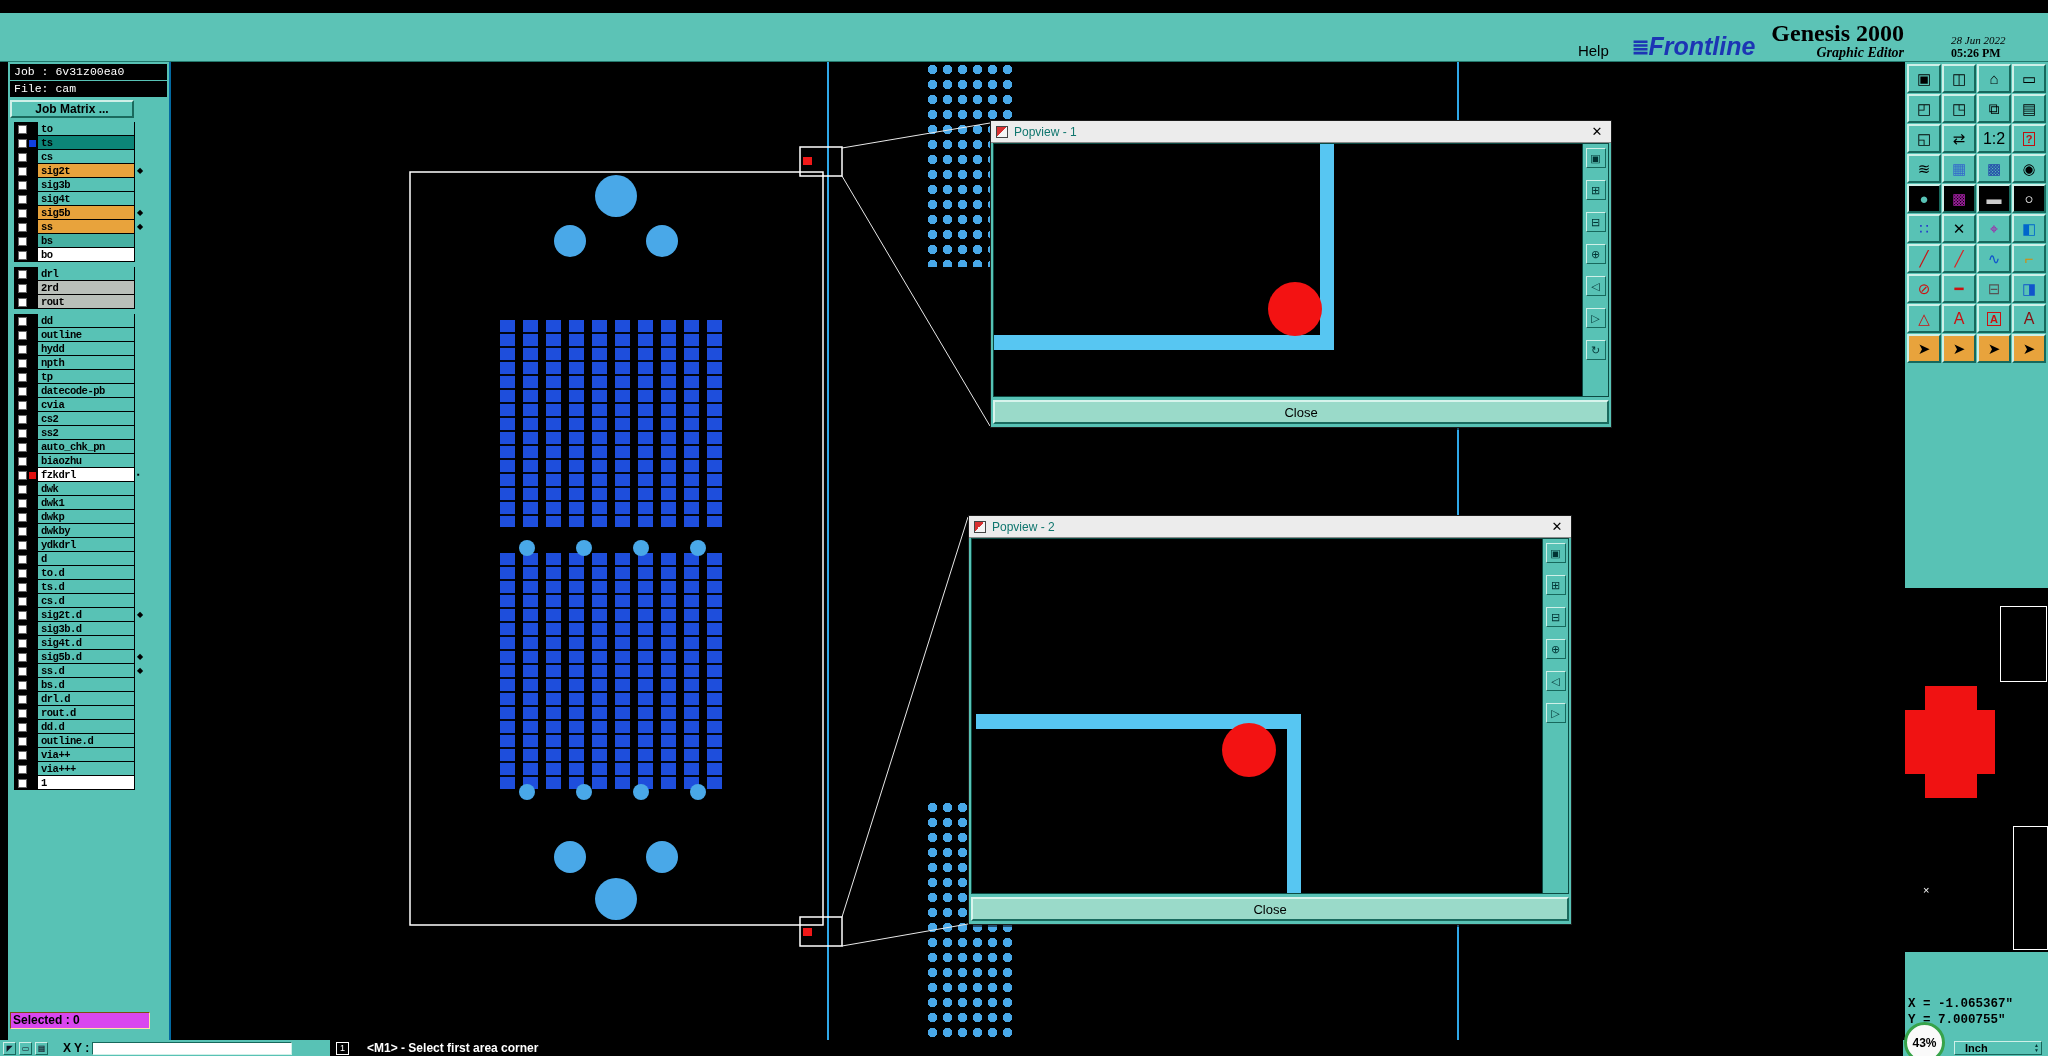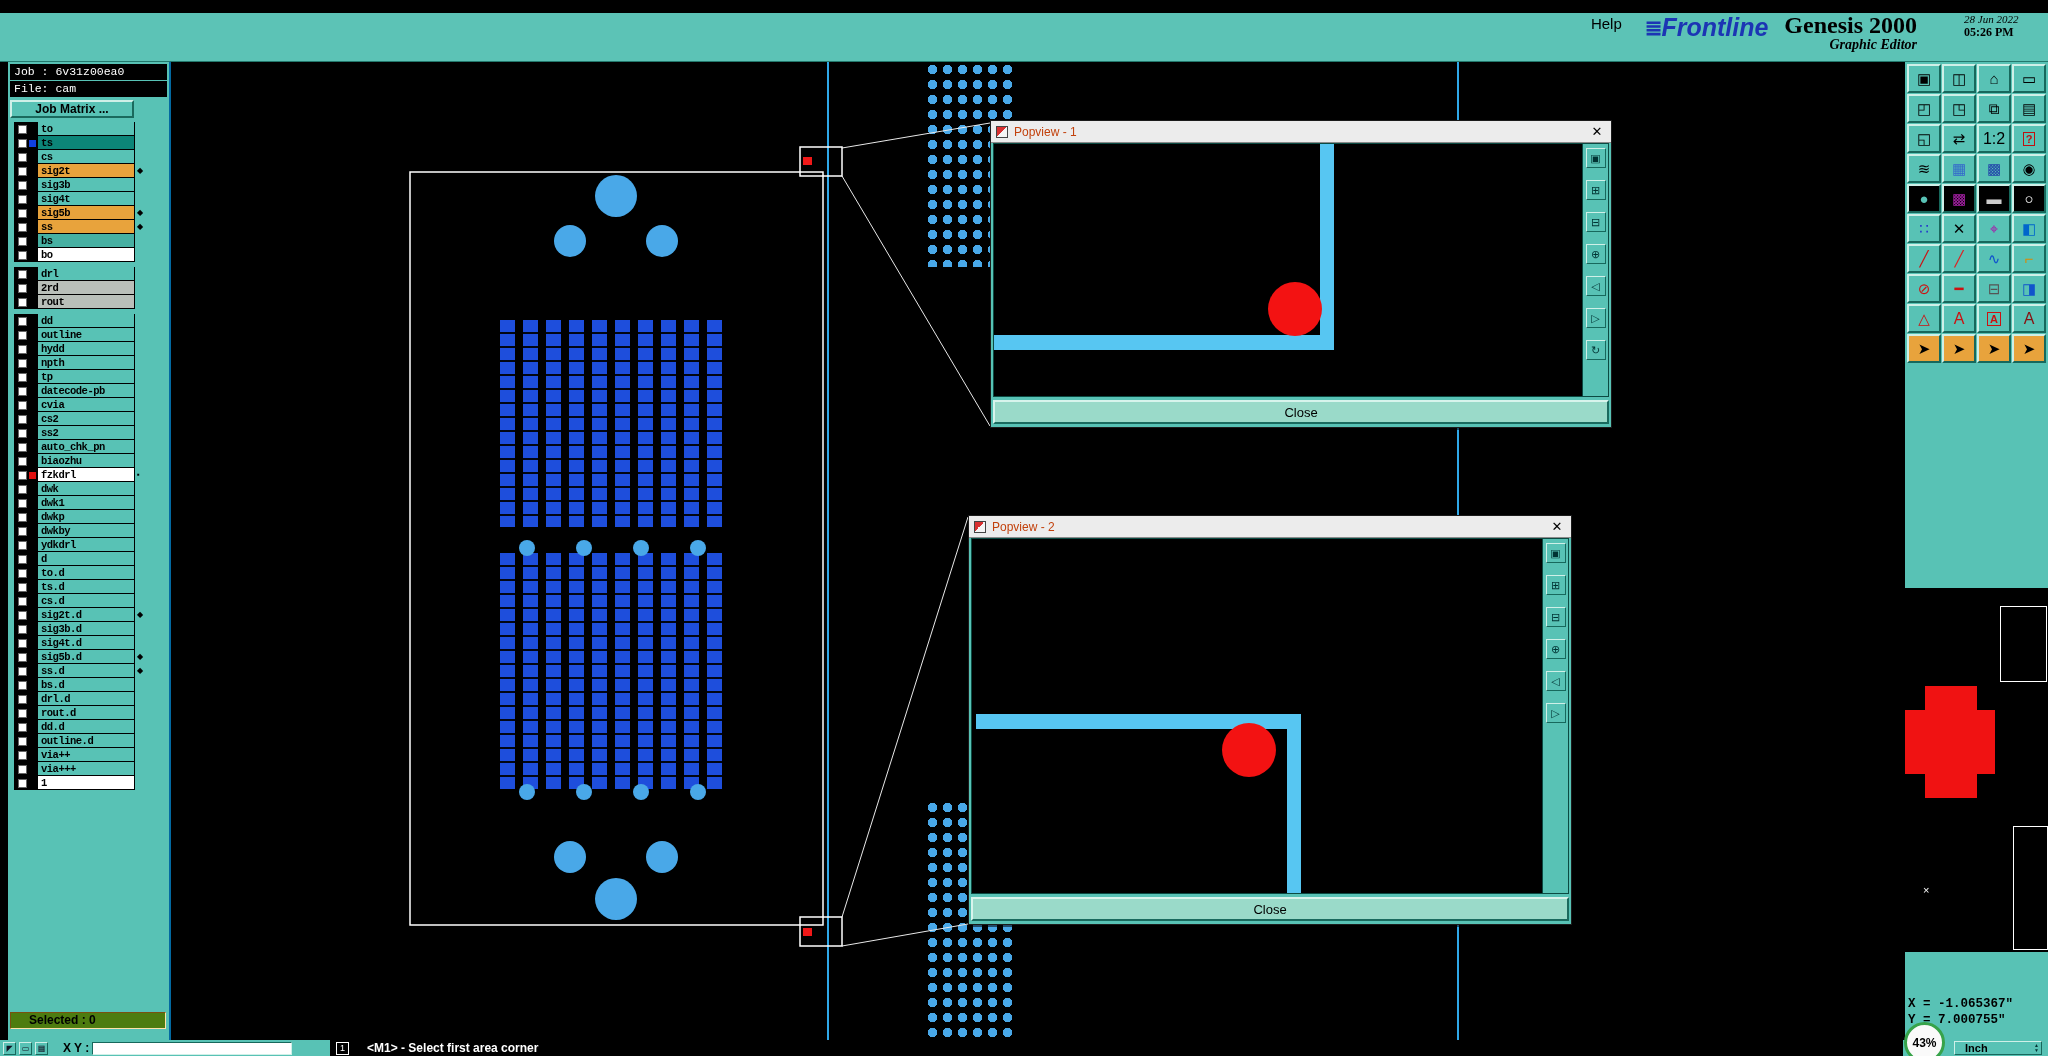--- a/index.html
+++ b/index.html
@@ -22,7 +22,7 @@
     background:#5CC3B6; border-bottom:1px solid #23796D; }
   .menu-items { position:absolute; left:14px; top:0; height:100%; display:flex; align-items:center; gap:10px; }
   .menu-item { font-size:15px; color:#000; padding:2px 7px; white-space:nowrap; }
-  .menu-right { position:absolute; right:6px; top:0; height:100%; display:flex; align-items:flex-start; gap:16px; }
+  .menu-right { position:absolute; right:19px; top:0; height:100%; display:flex; align-items:flex-end; gap:16px; }
   .logo { font-style:italic; font-weight:700; font-size:25px; color:#1C35B4; display:flex; align-items:center; }
   .logo-mark { font-style:normal; font-size:21px; margin-right:1px; letter-spacing:-2px; }
   .product-block { display:flex; flex-direction:column; align-items:flex-end; }

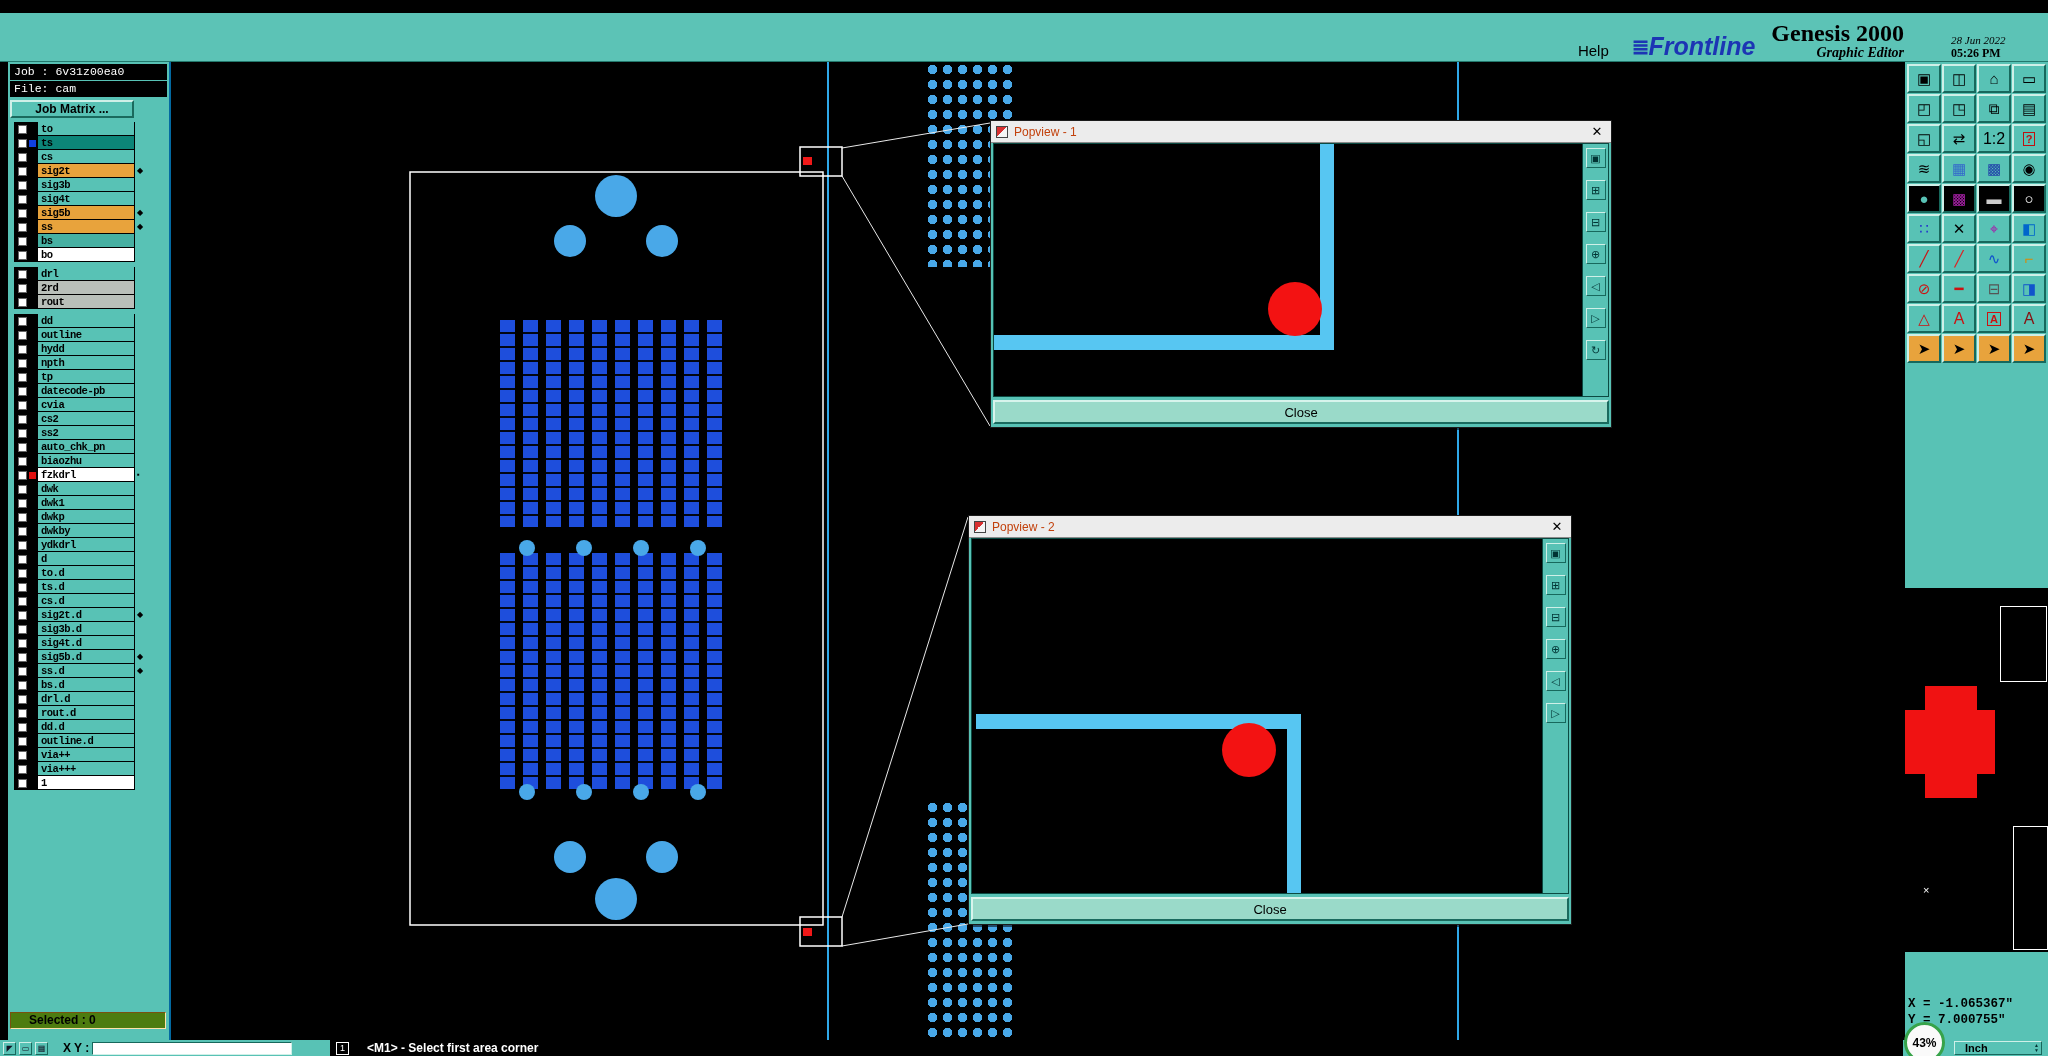--- a/index.html
+++ b/index.html
@@ -93,7 +93,7 @@
     display:flex; align-items:center; }
   .pv-icon { width:12px; height:12px; margin:0 6px 0 5px; border:1px solid #444;
     background:linear-gradient(135deg,#D83030 45%, #F5F5F5 45%); }
-  .pv-title-text { font-size:12px; color:#c2410c; }
+  .pv-title-text { font-size:12px; color:#0f766e; }
   .pv-close { margin-left:auto; margin-right:6px; width:16px; text-align:center; font-size:13px; color:#000; }
   .pv-content { position:relative; margin:0 2px; background:#000;
     border:1px solid #0B4A42; overflow:hidden; }

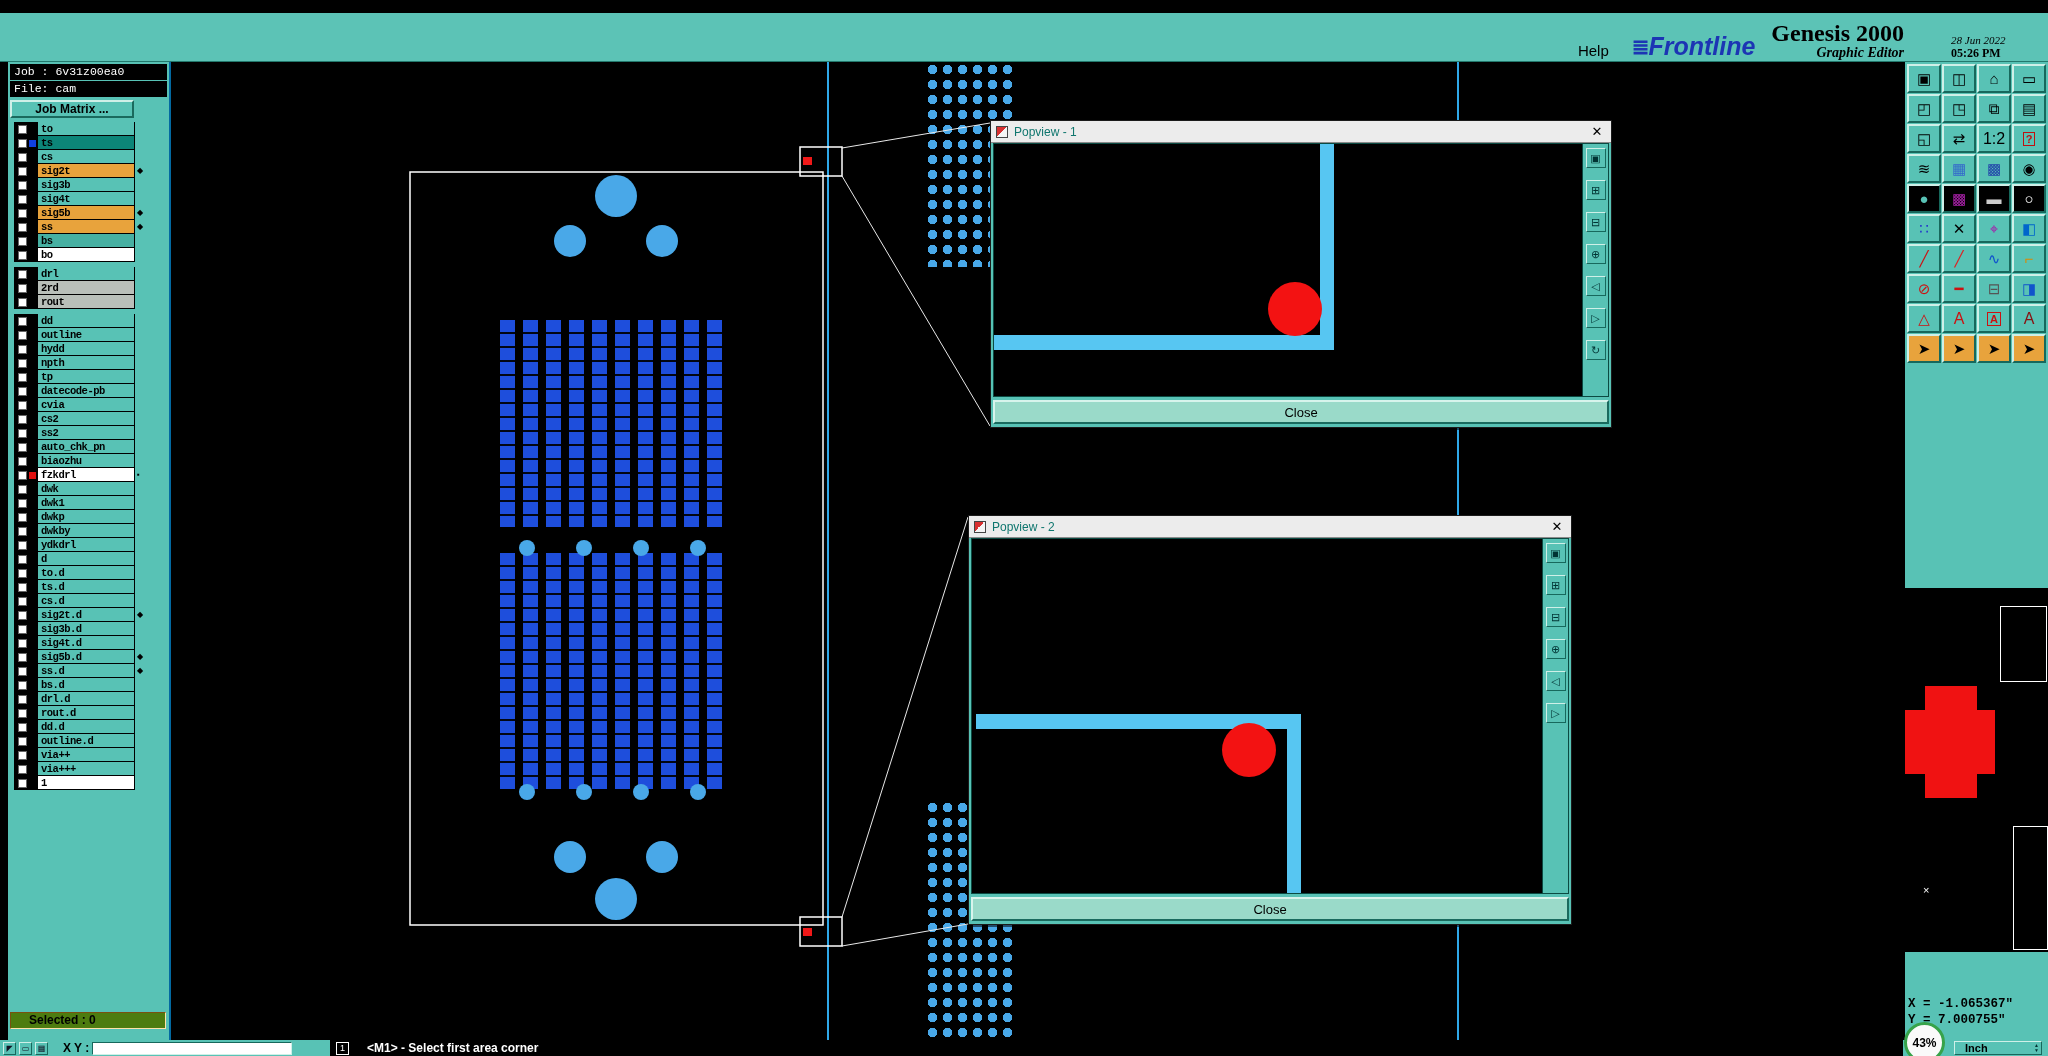--- a/index.html
+++ b/index.html
@@ -53,9 +53,9 @@
   .bg-teal { background:#58C2B5; } .bg-teal2 { background:#47B0A2; }
   .bg-orange { background:#E8A33C; } .bg-gray { background:#B9BFB9; }
   .bg-white { background:#FFFFFF; } .bg-dark { background:#0C8578; }
-  .selected-bar { position:absolute; left:2px; top:950px; width:156px; height:17px;
-    background:#4d7c0f; border:1px solid; border-color:#7A5010 #FFE2A8 #FFE2A8 #7A5010;
-    font:700 12px "Liberation Sans", sans-serif; line-height:15px; padding-left:18px; color:#000; }
+  .selected-bar { position:absolute; left:2px; top:950px; width:140px; height:17px;
+    background:#d946ef; border:1px solid; border-color:#7A5010 #FFE2A8 #FFE2A8 #7A5010;
+    font:700 12px "Liberation Sans", sans-serif; line-height:15px; padding-left:2px; color:#000; }
   
   .canvas { position:absolute; left:163px; top:62px; width:1740px; height:978px; background:#000; overflow:hidden; }
   .canvas > div { position:absolute; }

